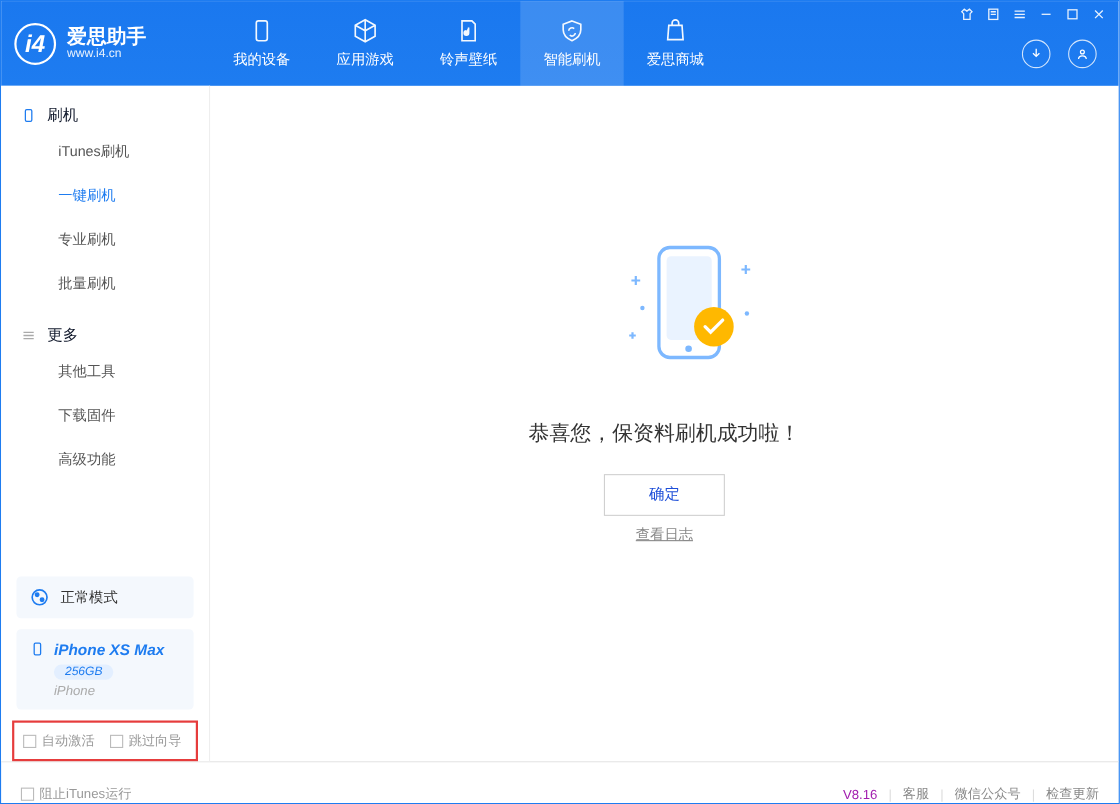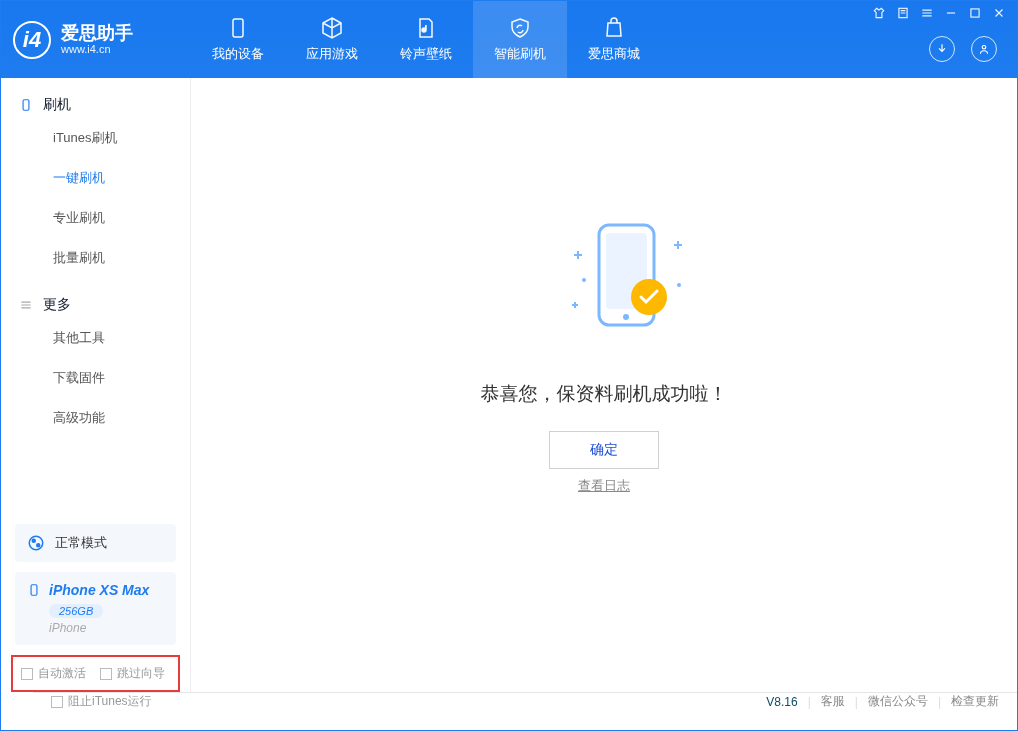--- a/index.html
+++ b/index.html
@@ -36,7 +36,7 @@
 .success-text { font-size: 19px; color: #333; margin-bottom: 24px; }
 .ok-btn { border: 1px solid #d0d0d0; background: #fff; padding: 9px 40px; font-size: 14px; color: #1d4ed8; cursor: pointer; margin-bottom: 8px; }
 .log-link { color: #888; font-size: 13px; cursor: pointer; text-decoration: underline; }
-.footer { height: 38px; border-top: 1px solid #e5e5e5; display: flex; align-items: flex-start; padding: 0 18px; font-size: 12px; color: #999; margin-left: 32px; }
+.footer { height: 38px; border-top: 1px solid #e5e5e5; display: flex; align-items: flex-end; padding: 0 18px; font-size: 12px; color: #999; }
 .footer-right { margin-left: auto; display: flex; align-items: center; gap: 10px; }
 .footer-link { color: #888; cursor: pointer; }
 .footer-sep { color: #ddd; }

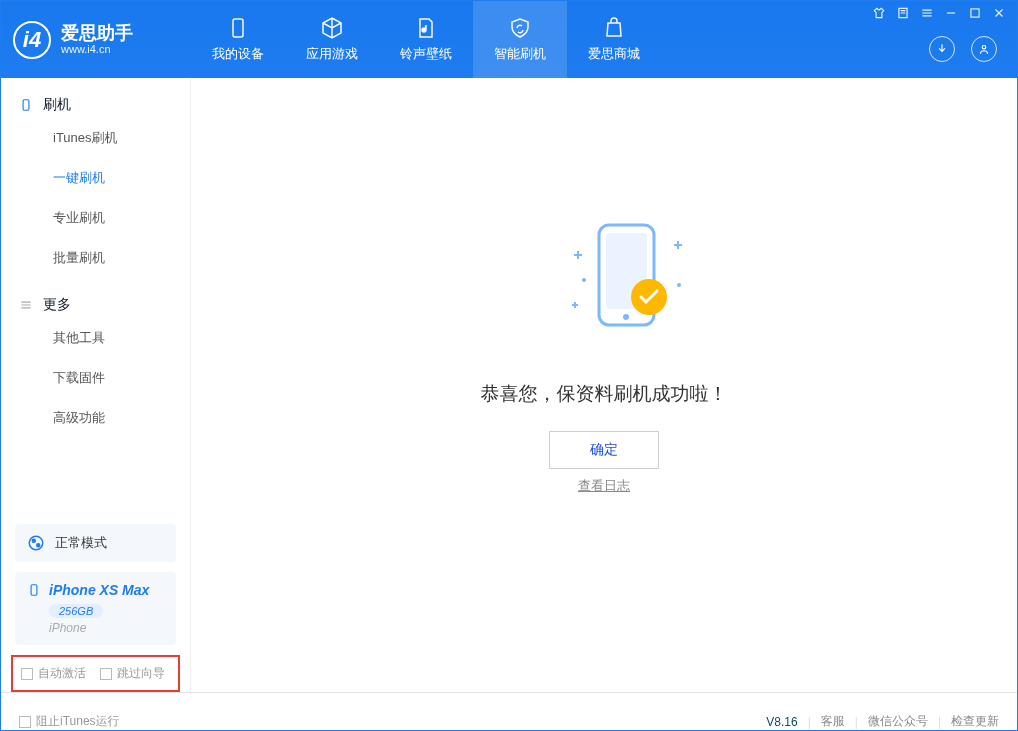--- a/index.html
+++ b/index.html
@@ -40,7 +40,7 @@
 .footer-right { margin-left: auto; display: flex; align-items: center; gap: 10px; }
 .footer-link { color: #888; cursor: pointer; }
 .footer-sep { color: #ddd; }
-.version { color: #0c4a6e; }
+.version { color: #a21caf; }
 .side-spacer { flex: 1; }
 </style>
 </head>

